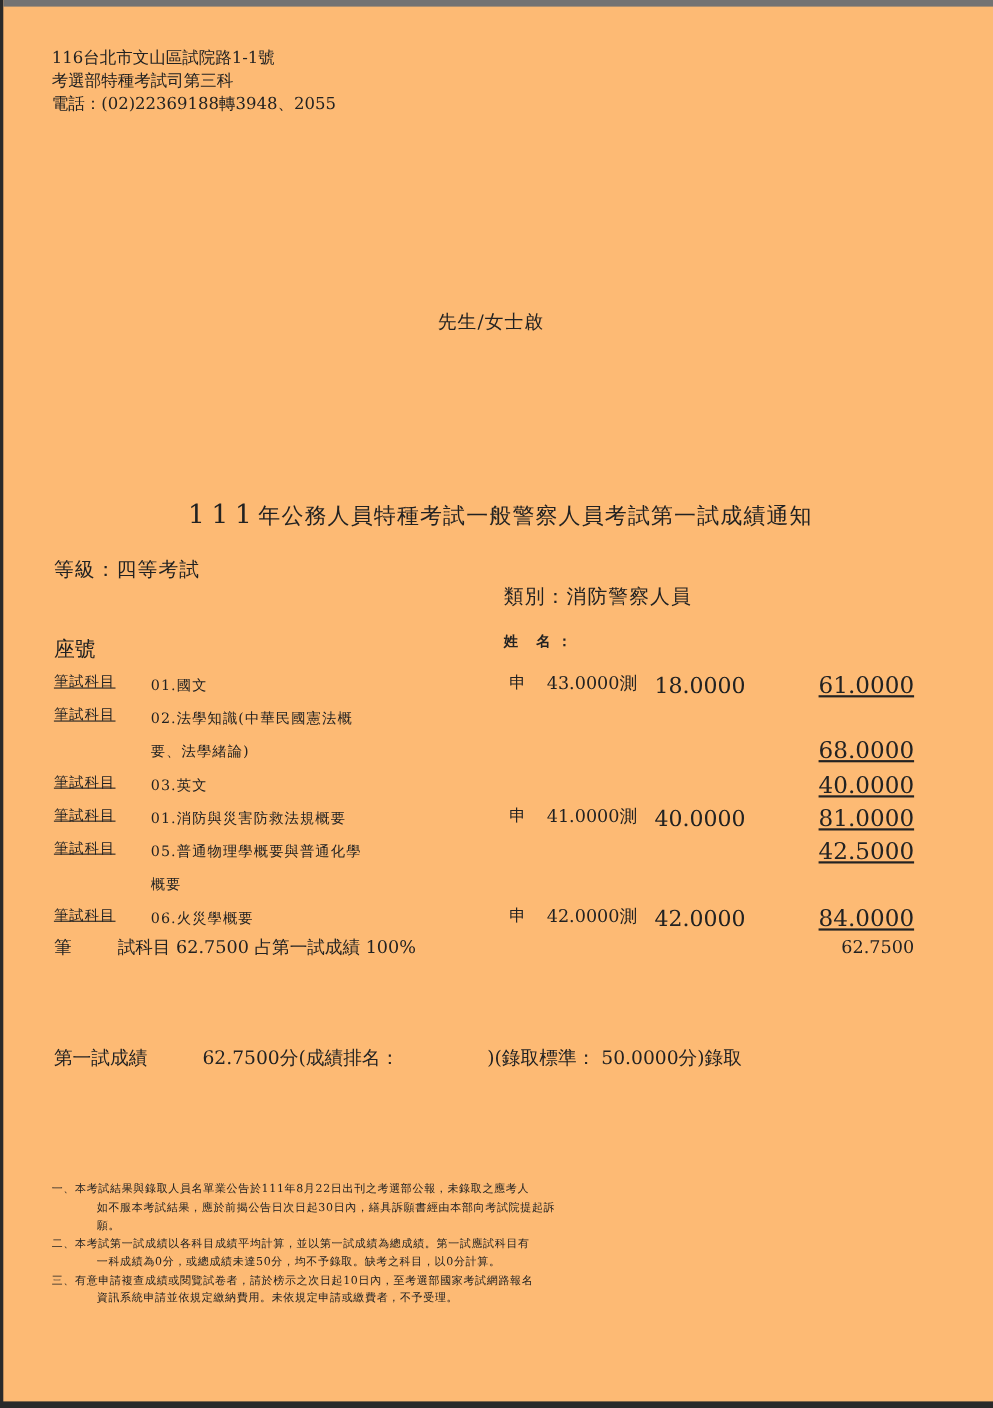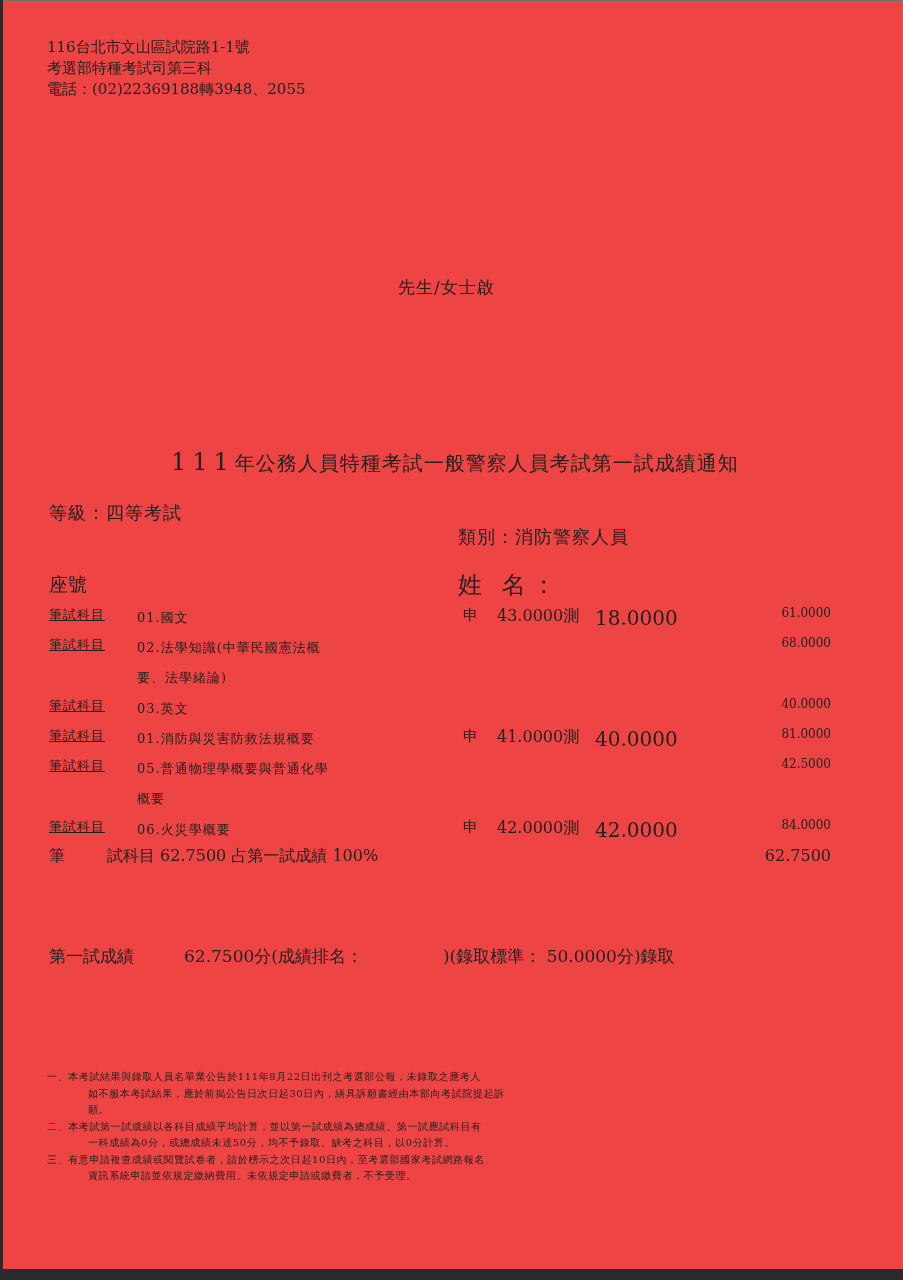--- a/index.html
+++ b/index.html
@@ -9,7 +9,7 @@
     }
     .page {
       position: absolute; left: 3px; top: 0; width: 900px; height: 1268px;
-      background: #ef4444; border-top: 1px solid #737373;
+      background: #fdba74; border-top: 6px solid #737373;
     }
     .abs { position: absolute; white-space: nowrap; }
     .sender { left: 44px; top: 36px; font-size: 15px; line-height: 21px; }

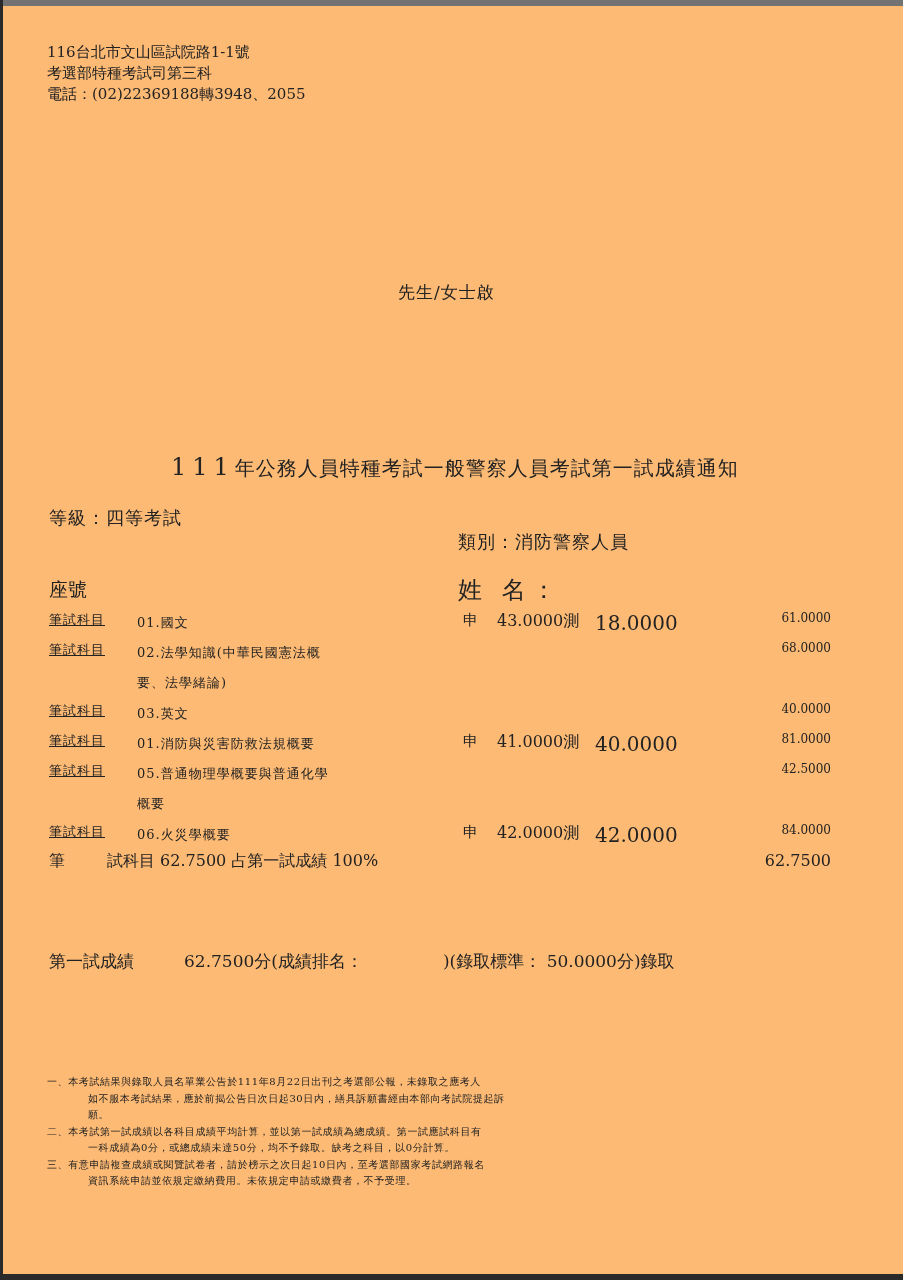--- a/index.html
+++ b/index.html
@@ -20,7 +20,7 @@
     .grade { left: 46px; top: 500px; font-size: 18px; letter-spacing: 1px; }
     .category { left: 455px; top: 500px; font-size: 18px; letter-spacing: 1px; margin-top: 24px; }
     .seat { left: 46px; top: 571px; font-size: 19px; }
-    .name { left: 455px; top: 568px; font-size: 24px; letter-spacing: 6px; }
+    .name { left: 455px; top: 568px; font-size: 13px; letter-spacing: 6px; font-weight: bold; }
     .row-label { left: 46px; font-size: 13px; letter-spacing: 1px; text-decoration: underline; }
     .row-subject { left: 134px; font-size: 13px; letter-spacing: 1px; }
     .row-mark { left: 460px; font-size: 15px; }

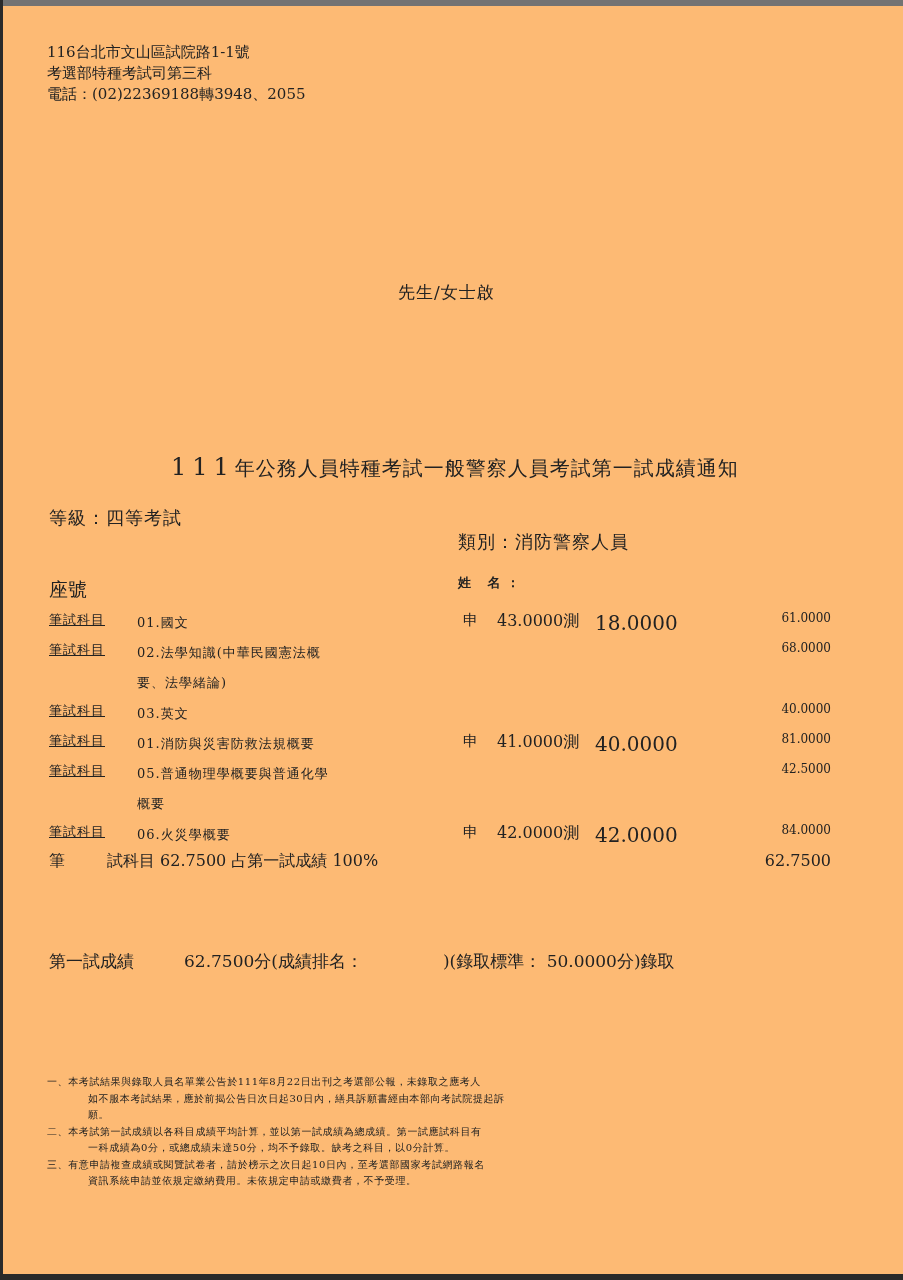--- a/index.html
+++ b/index.html
@@ -26,7 +26,7 @@
     .row-mark { left: 460px; font-size: 15px; }
     .row-s1 { left: 494px; font-size: 16px; }
     .row-s2 { left: 592px; font-size: 20px; }
-    .row-score { right: 72px; font-size: 12px; text-align: right; }
+    .row-score { right: 72px; font-size: 21px; text-align: right; text-decoration: underline; }
     .total-left { left: 46px; top: 845px; font-size: 16px; }
     .total-left .gap { display: inline-block; width: 42px; }
     .total-score { right: 72px; top: 845px; font-size: 16px; }

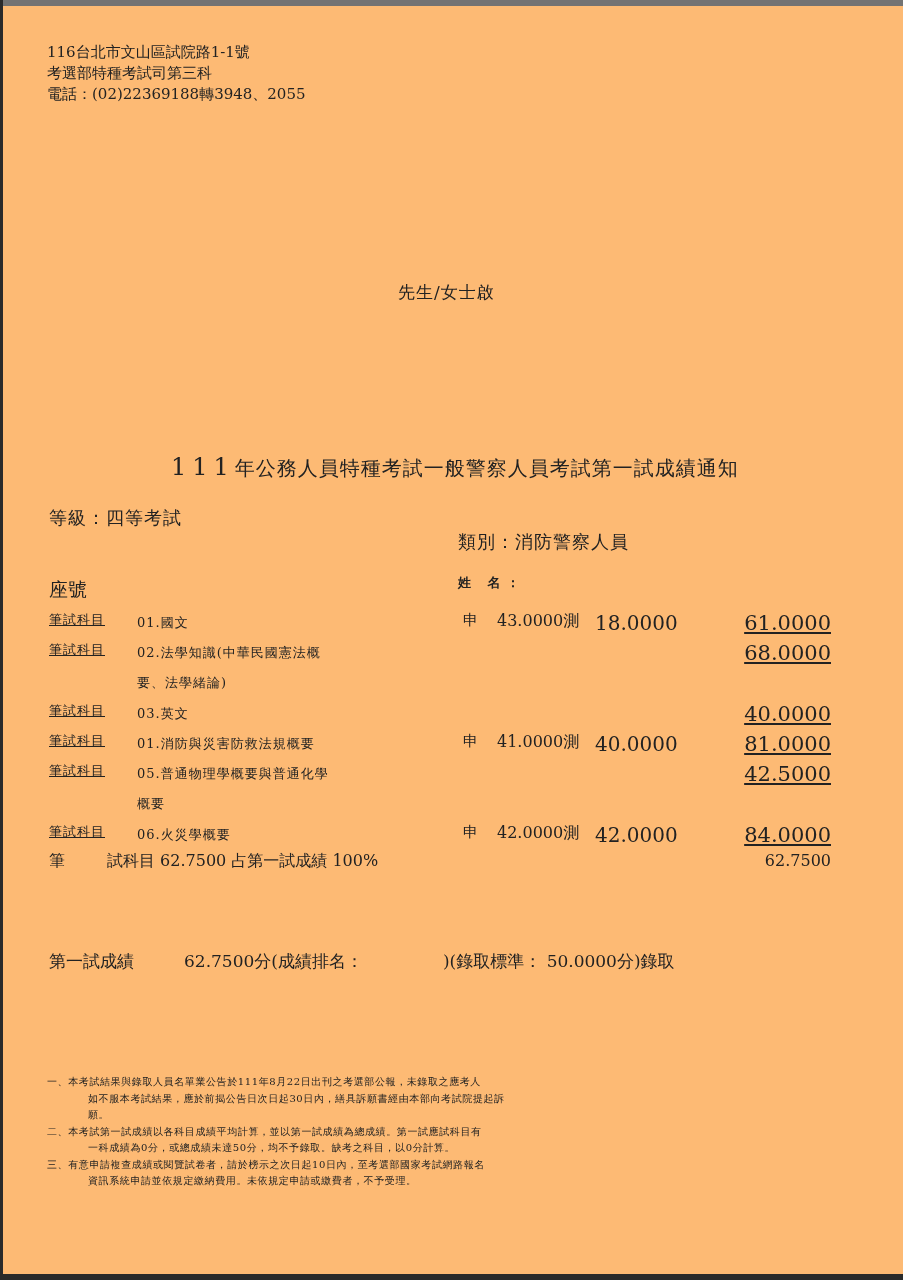--- a/index.html
+++ b/index.html
@@ -72,7 +72,7 @@
     <div class="abs row-label" style="top:635px">筆試科目</div>
     <div class="abs row-subject" style="top:638px">02.法學知識(中華民國憲法概</div>
     <div class="abs row-subject" style="top:668px">要、法學緒論)</div>
-    <div class="abs row-score" style="top:635px">68.0000</div>
+    <div class="abs row-score" style="top:664px">68.0000</div>
 
     <div class="abs row-label" style="top:696px">筆試科目</div>
     <div class="abs row-subject" style="top:699px">03.英文</div>

